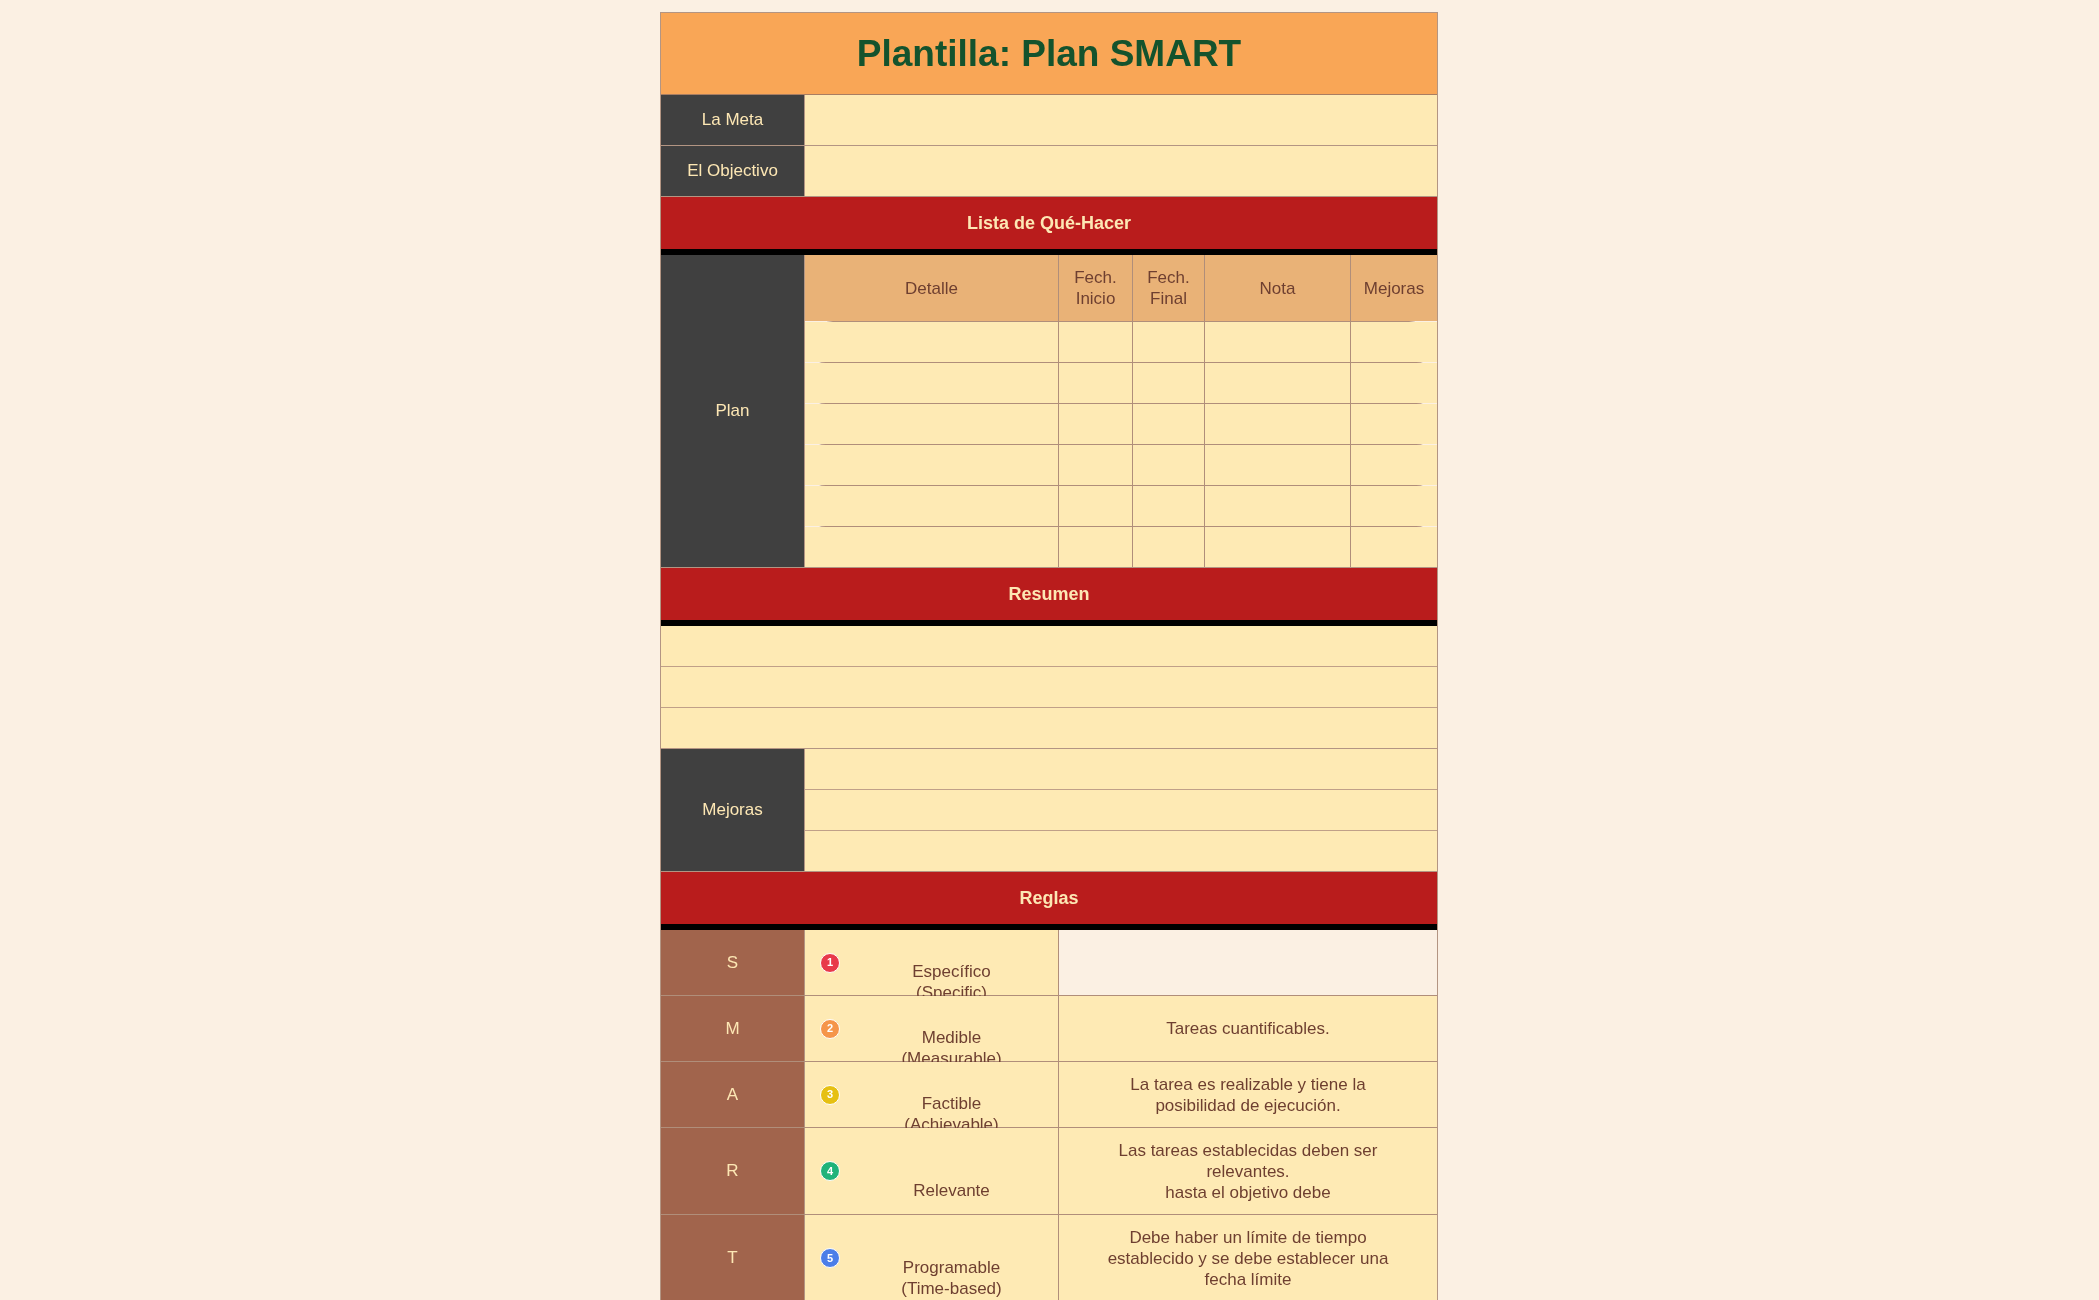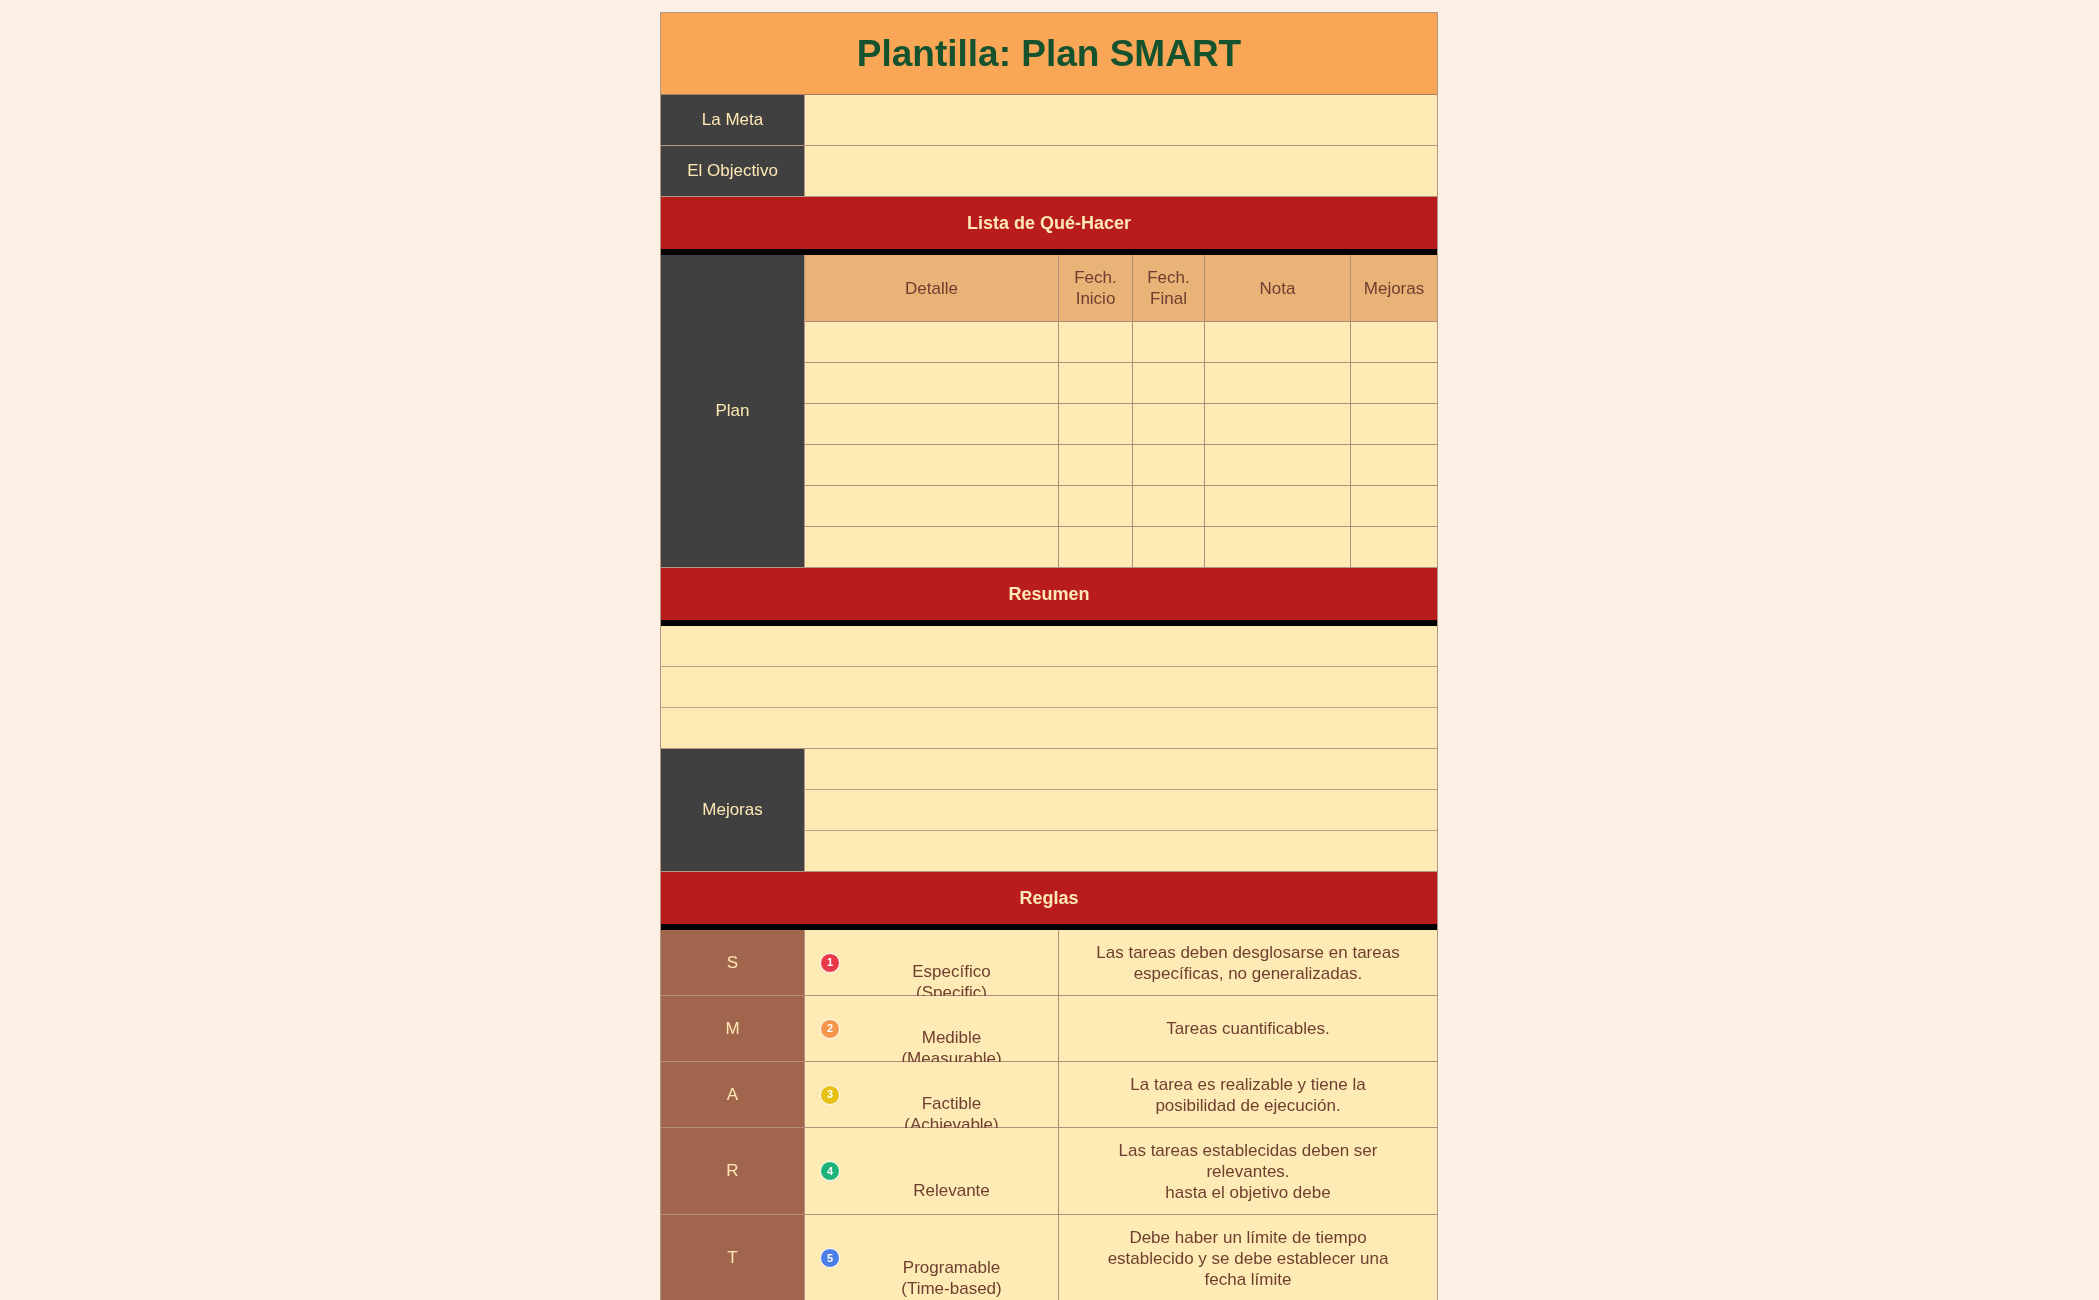--- a/index.html
+++ b/index.html
@@ -29,7 +29,7 @@
     font-weight:bold; font-size:18px; border-bottom:6px solid #000000;
   }
   .grid { flex:1; display:flex; flex-direction:column; }
-  .grid-row { display:flex; border-bottom:1px solid #b08e7a; }
+  .grid-row { display:flex; border-bottom:1px solid #b08e7a;border-radius:28px; }
   .grid-row:last-child { border-bottom:none; }
   .cell {
     border-right:1px solid #b08e7a; box-sizing:border-box; background:#feeab4;

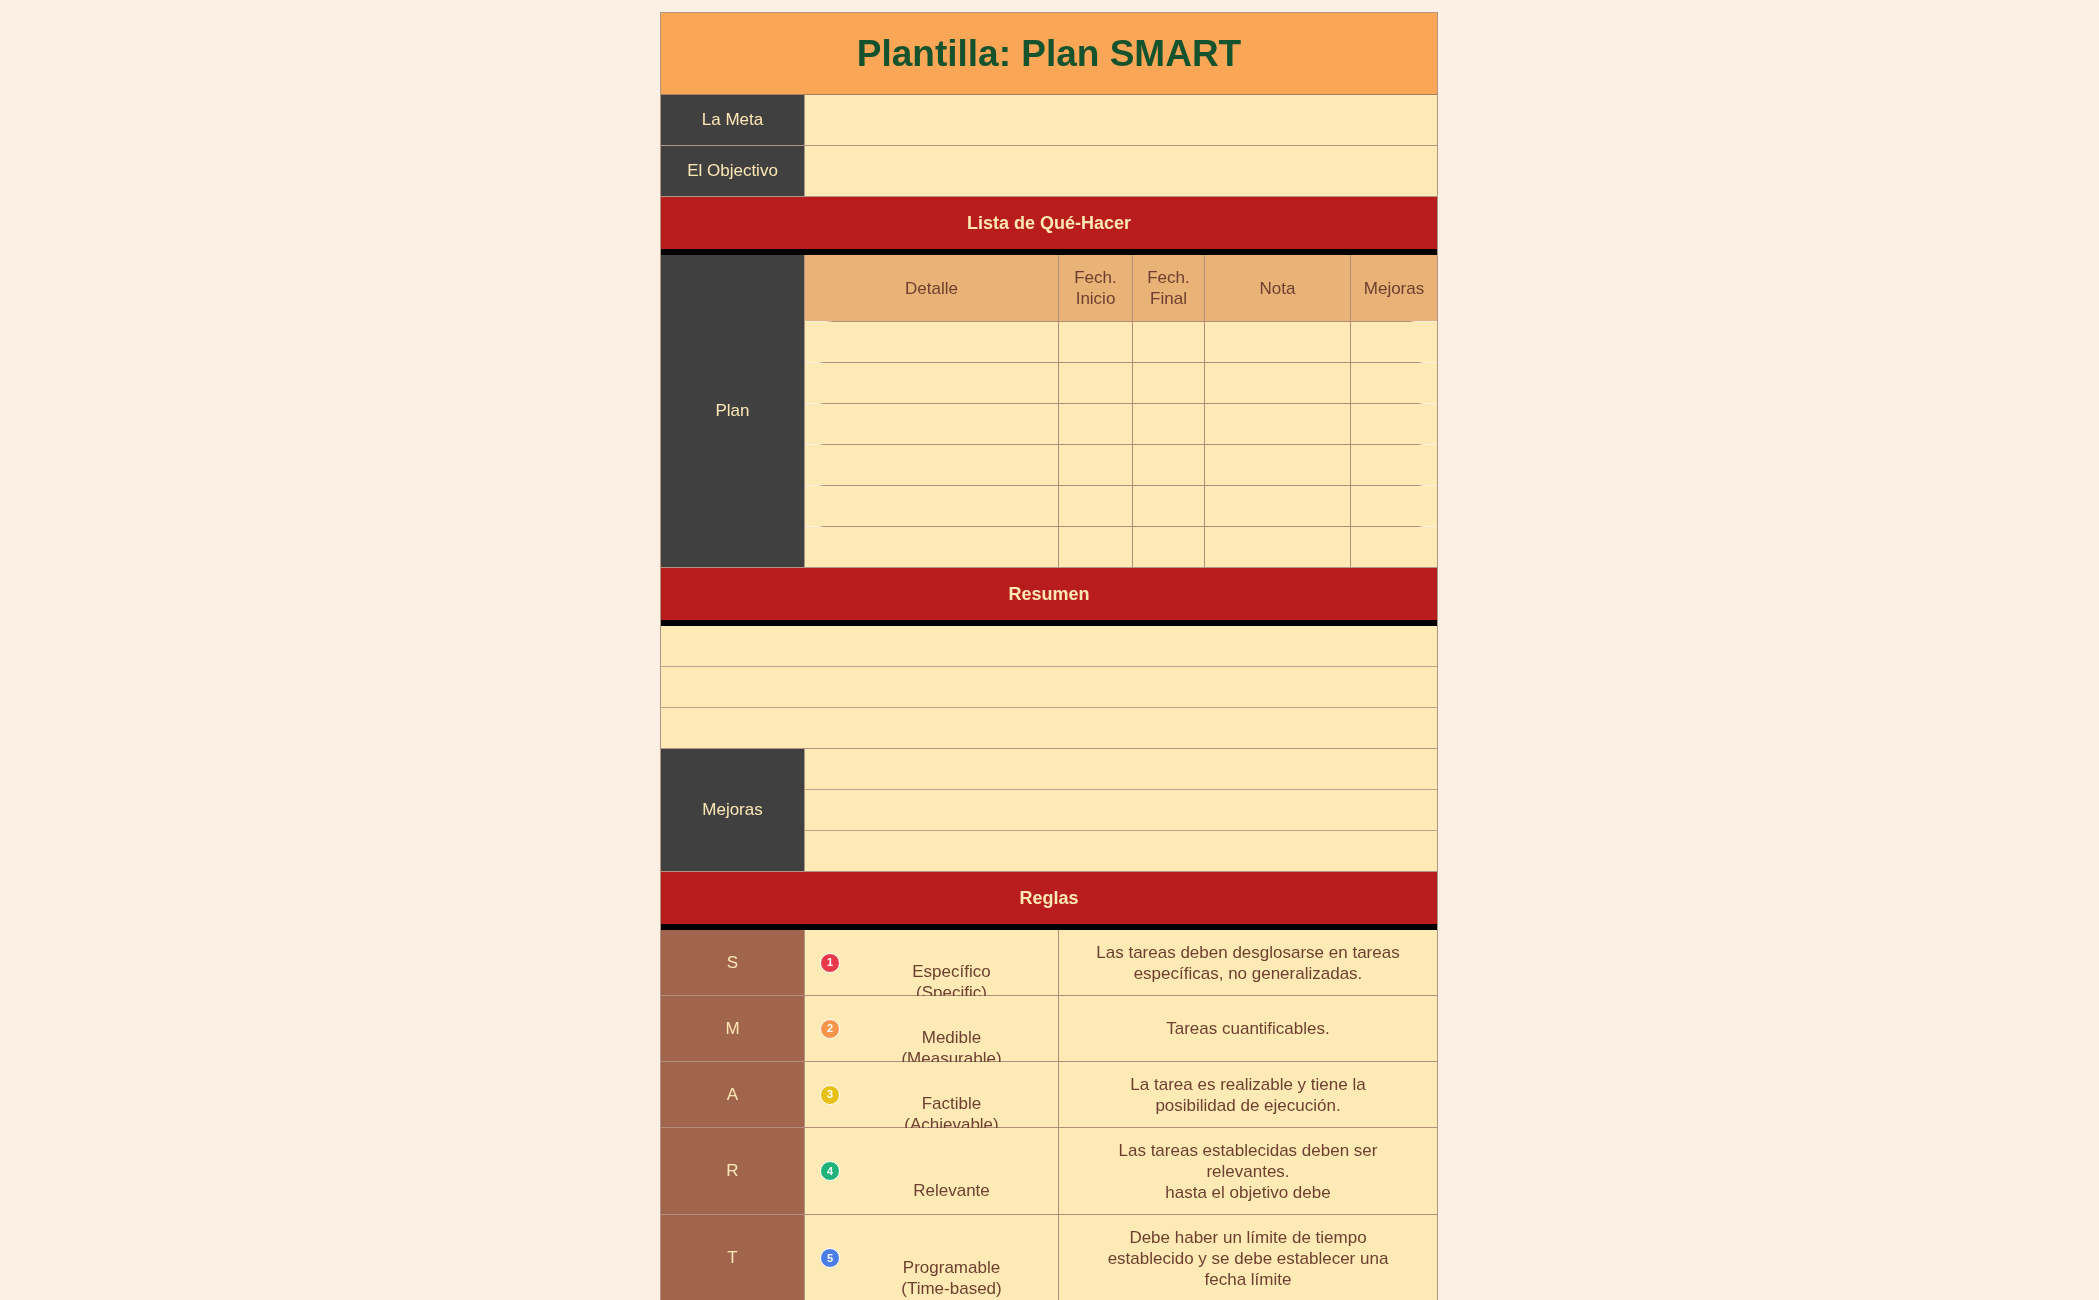--- a/index.html
+++ b/index.html
@@ -169,8 +169,6 @@
         <span class="name-text">Específico
 (Specific)</span>
       </div>
-      <div class="rule-desc">Las tareas deben desglosarse en tareas
-específicas, no generalizadas.</div>
     </div>
     <div class="rule-row" style="height:65px">
       <div class="rule-letter">M</div>

